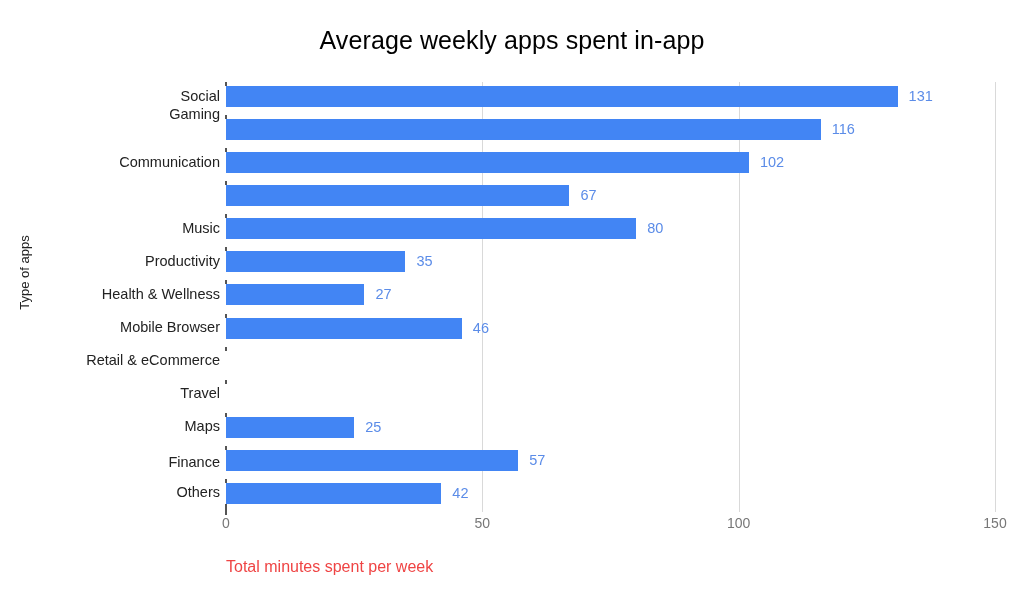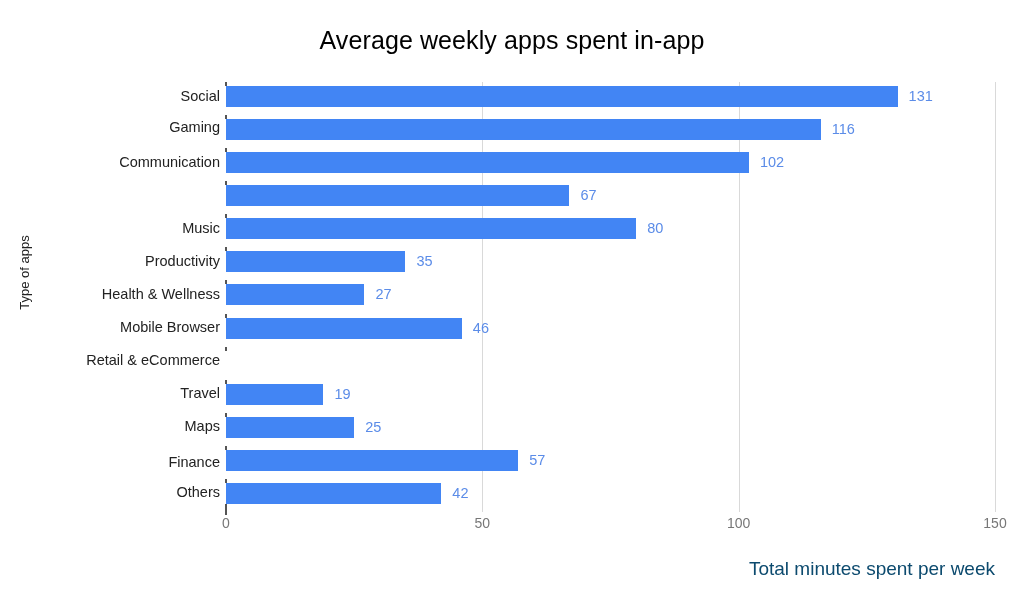--- a/index.html
+++ b/index.html
@@ -157,7 +157,7 @@
 
   <div id="category-labels">
       <div class="cat-label" style="top: 5.5px;">Social</div>
-      <div class="cat-label" style="top: 37px; margin-left: 46px;">Gaming</div>
+      <div class="cat-label" style="top: 24px; margin-left: 46px;">Gaming</div>
       <div class="cat-label" style="top: 71.6538px;">Communication</div>
       <div class="cat-label" style="top: 137.808px;">Music</div>
       <div class="cat-label" style="top: 170.885px;">Productivity</div>

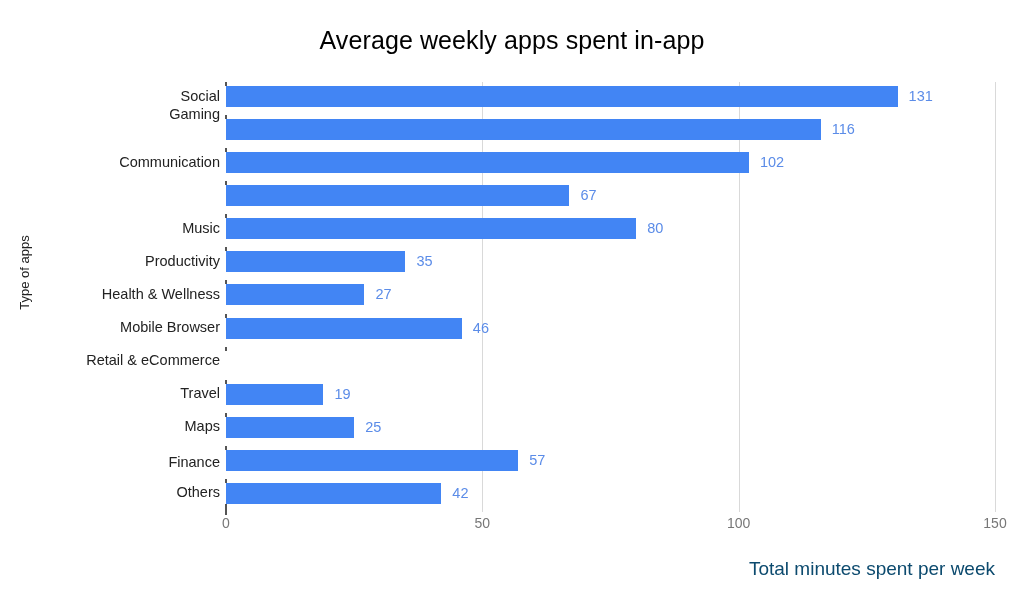--- a/index.html
+++ b/index.html
@@ -215,10 +215,6 @@
       </div>
       <div class="axis-tick" style="top: 231.538px; height: 4px;"></div>
       <div class="axis-tick" style="top: 264.615px; height: 4px;"></div>
-      <div class="bar-row" style="top: 301.692px; height: 21px;">
-        <div class="bar" title="Travel: 19" style="width: 97.4067px; background: rgb(66, 133, 244);"></div>
-        <div class="bar-value" style="left: 108.407px; color: rgb(91, 140, 232);">19</div>
-      </div>
       <div class="axis-tick" style="top: 297.692px; height: 4px;"></div>
       <div class="bar-row" style="top: 334.769px; height: 21px;">
         <div class="bar" title="Maps: 25" style="width: 128.167px; background: rgb(66, 133, 244);"></div>

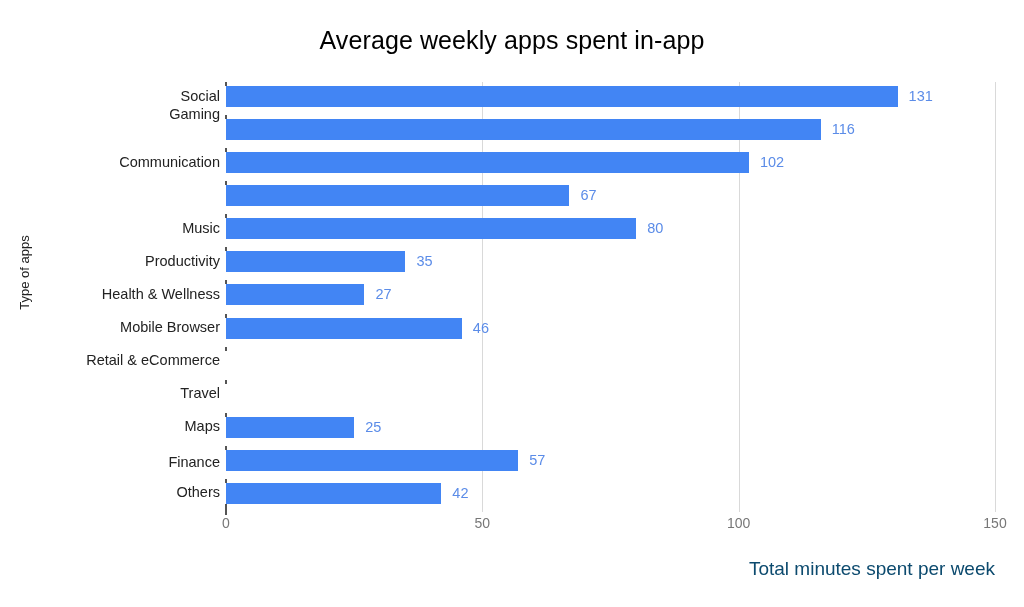--- a/index.html
+++ b/index.html
@@ -57,9 +57,9 @@
     left: 226px;
     top: 558px;
     width: 769px;
-    text-align: right;
-    font-size: 19px;
-    color: #0c4a6e;
+    text-align: left;
+    font-size: 16px;
+    color: #ef4444;
     white-space: nowrap;
   }
 

